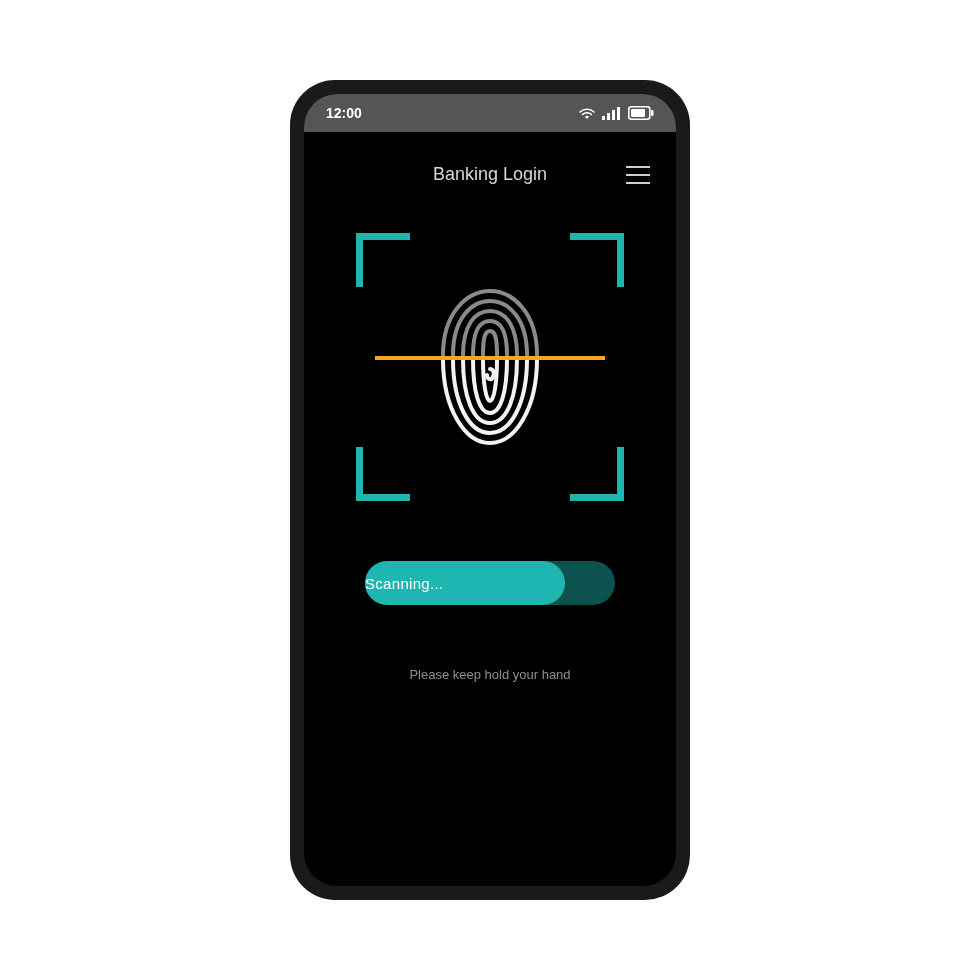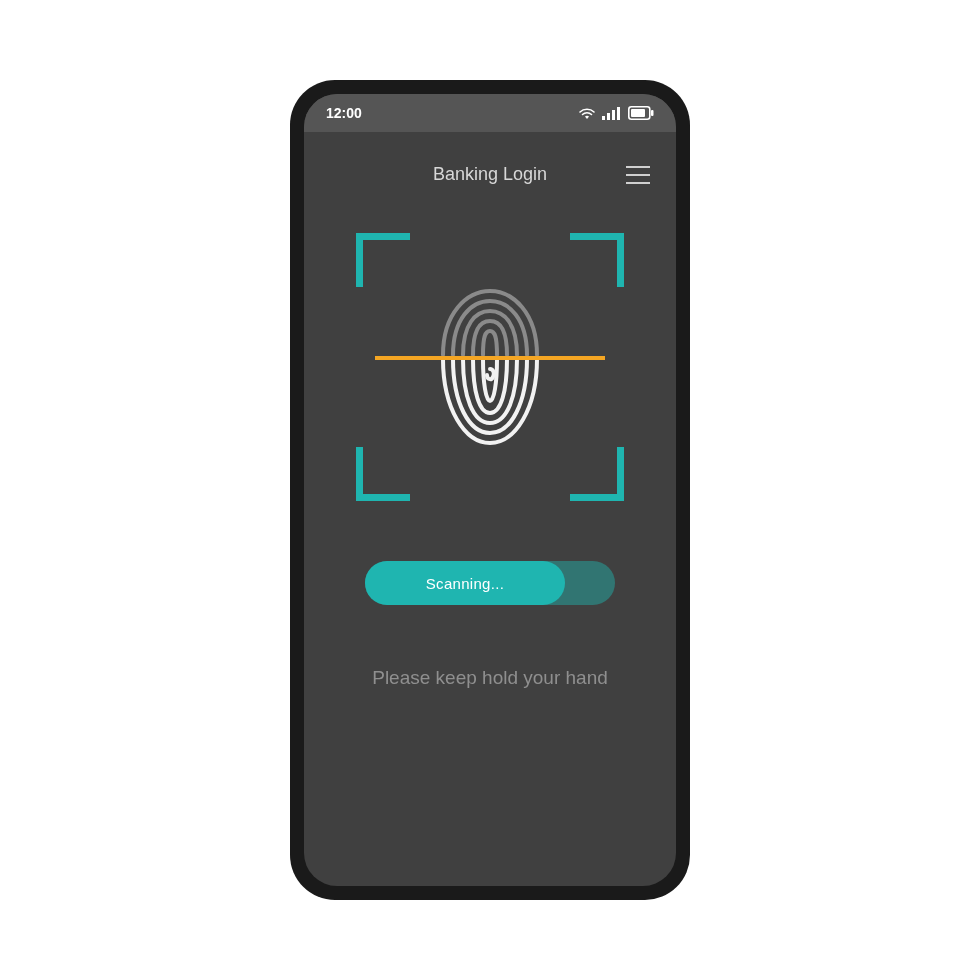--- a/index.html
+++ b/index.html
@@ -23,7 +23,7 @@
   .phone-inner {
     width: 100%;
     height: 100%;
-    background: #404040;
+    background: #000000;
     border-radius: 33px;
     overflow: hidden;
     display: flex;

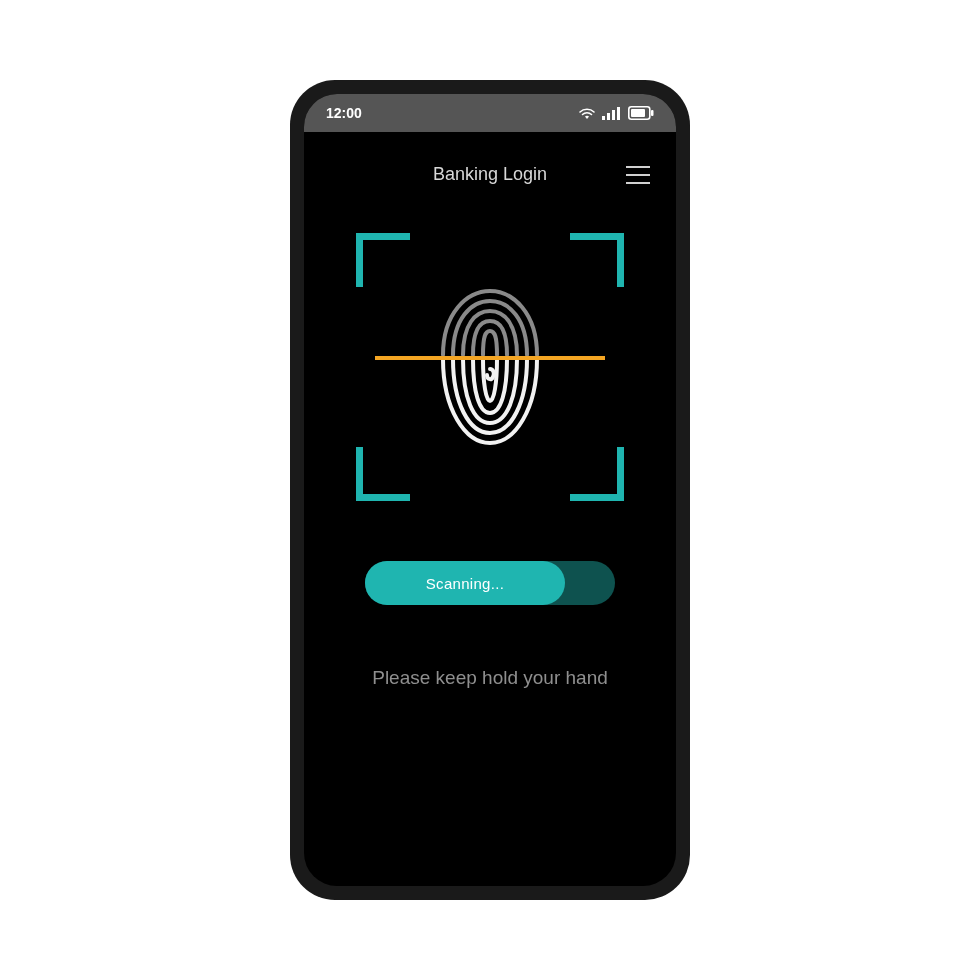--- a/index.html
+++ b/index.html
@@ -129,7 +129,6 @@
     border-radius: 22px;
     display: flex;
     align-items: center;
-    justify-content: center;
     color: #ffffff;
     font-size: 15px;
     letter-spacing: 0.3px;

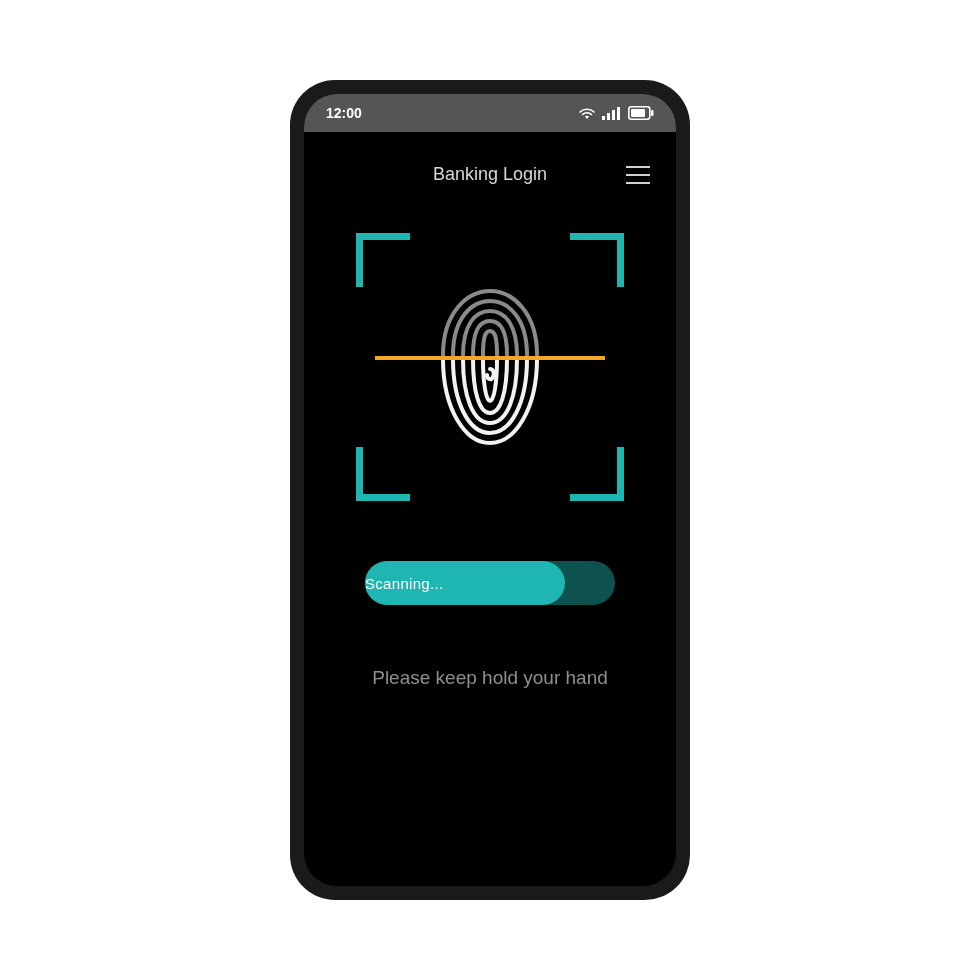--- a/index.html
+++ b/index.html
@@ -138,7 +138,7 @@
     margin-top: 62px;
     text-align: center;
     color: #8f8f8f;
-    font-size: 19px;
+    font-size: 13px;
   }
 </style>
 </head>

